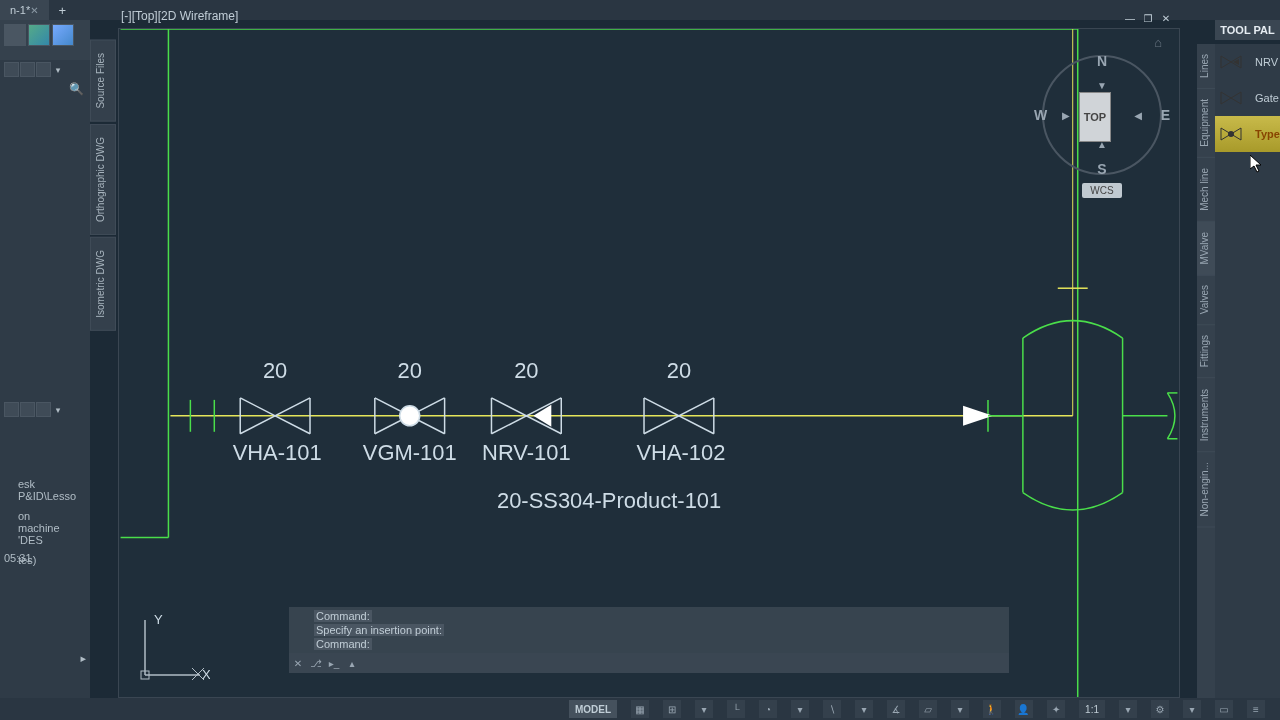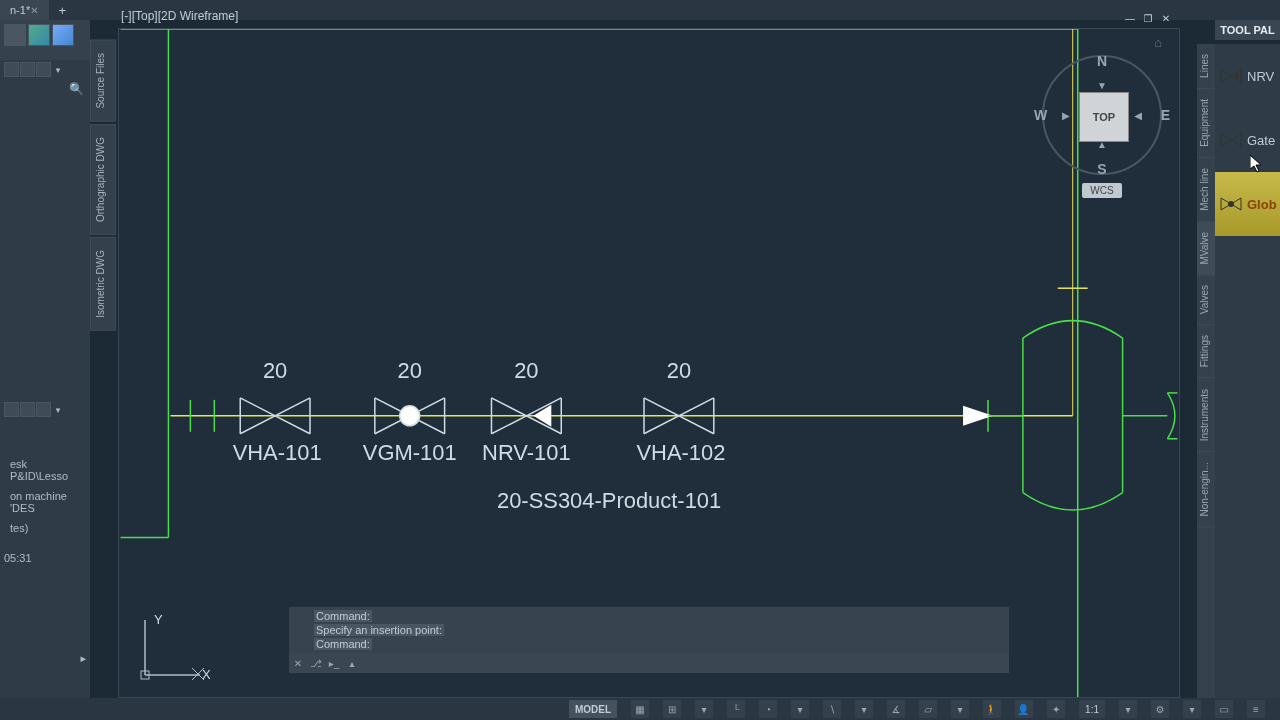--- a/index.html
+++ b/index.html
@@ -354,10 +354,10 @@
 .palette-item {
   display: flex;
   align-items: center;
-  gap: 4px;
-  padding: 24px 4px;
+  gap: 12px;
+  padding: 10px 4px;
   color: #c0cdd6;
-  font-size: 13px;
+  font-size: 11px;
 }
 .palette-item.highlighted {
   background: linear-gradient(180deg, #c8ba4a 0%, #a89a2a 100%);

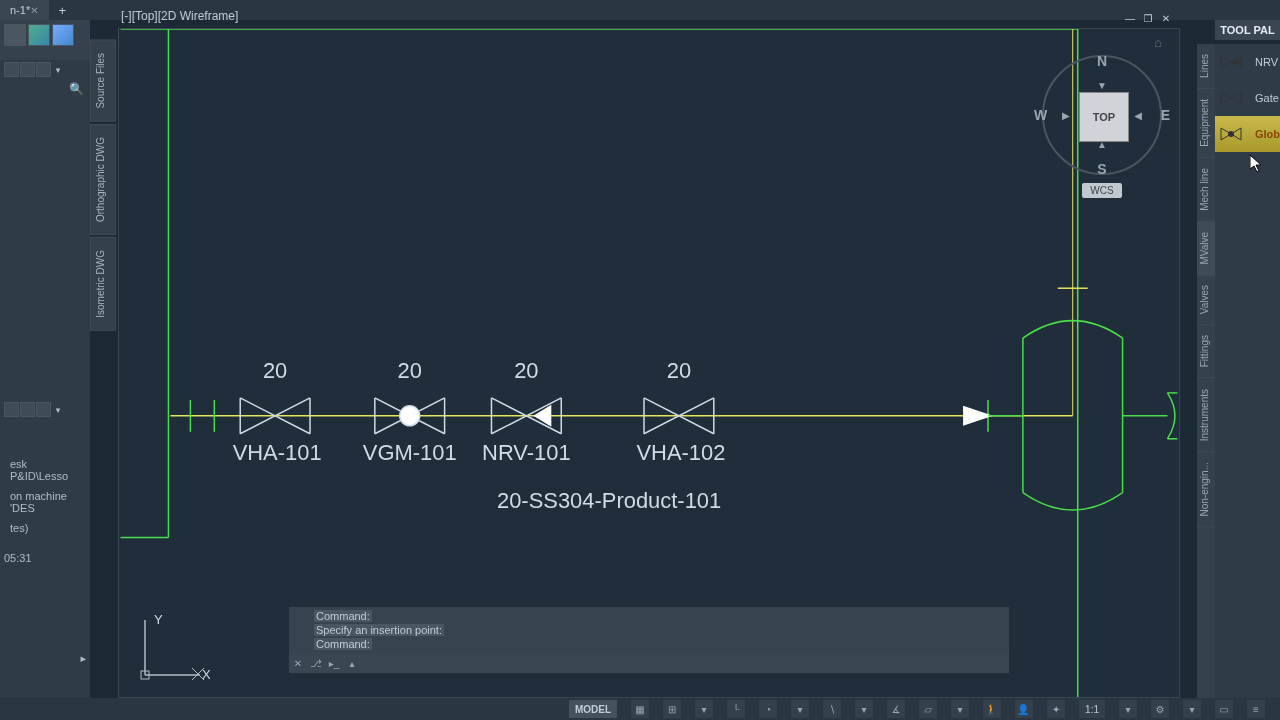--- a/index.html
+++ b/index.html
@@ -228,7 +228,7 @@
   position: absolute;
   top: 35px;
   left: 35px;
-  width: 50px;
+  width: 32px;
   height: 50px;
   background: #d0d4d8;
   border: 1px solid #888;

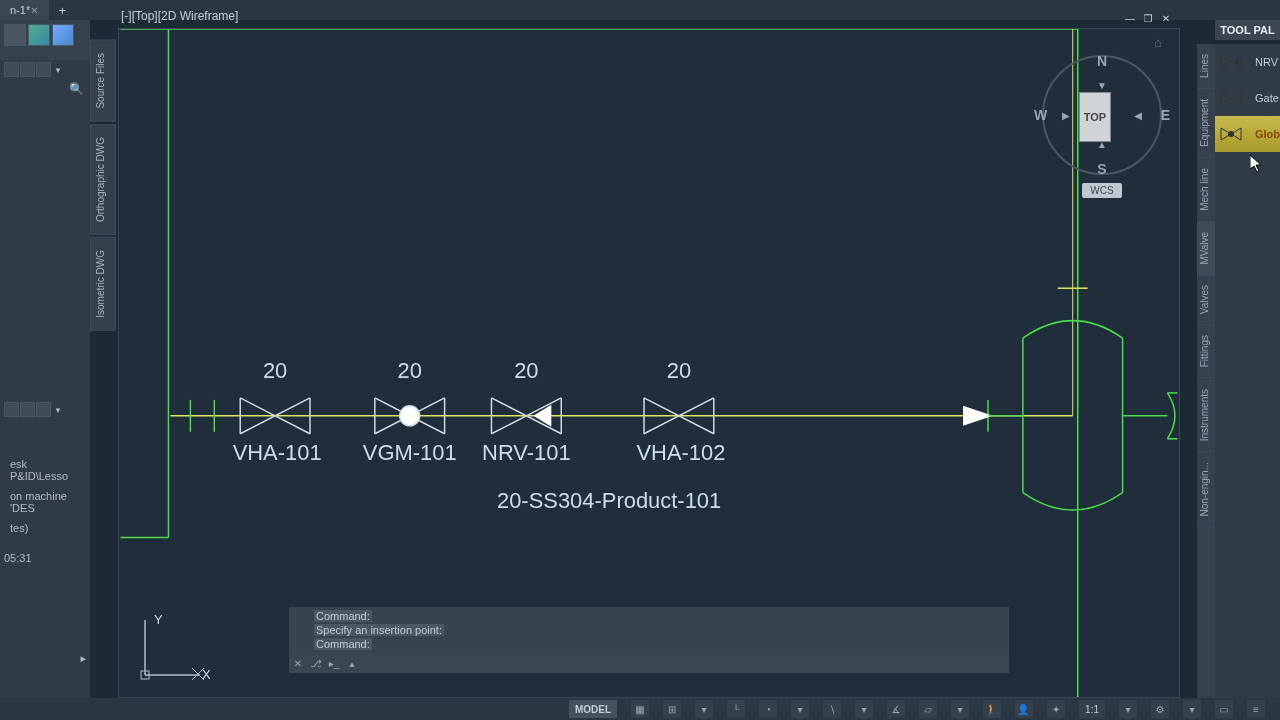--- a/index.html
+++ b/index.html
@@ -652,7 +652,7 @@
       <line x1="22" y1="2" x2="22" y2="14" stroke="#333" stroke-width="1"></line>
       <circle cx="12" cy="8" r="3" fill="#333"></circle>
     </svg>
-    <span>Glob</span>
+    <span>Type</span>
   </div>
 </div>
 

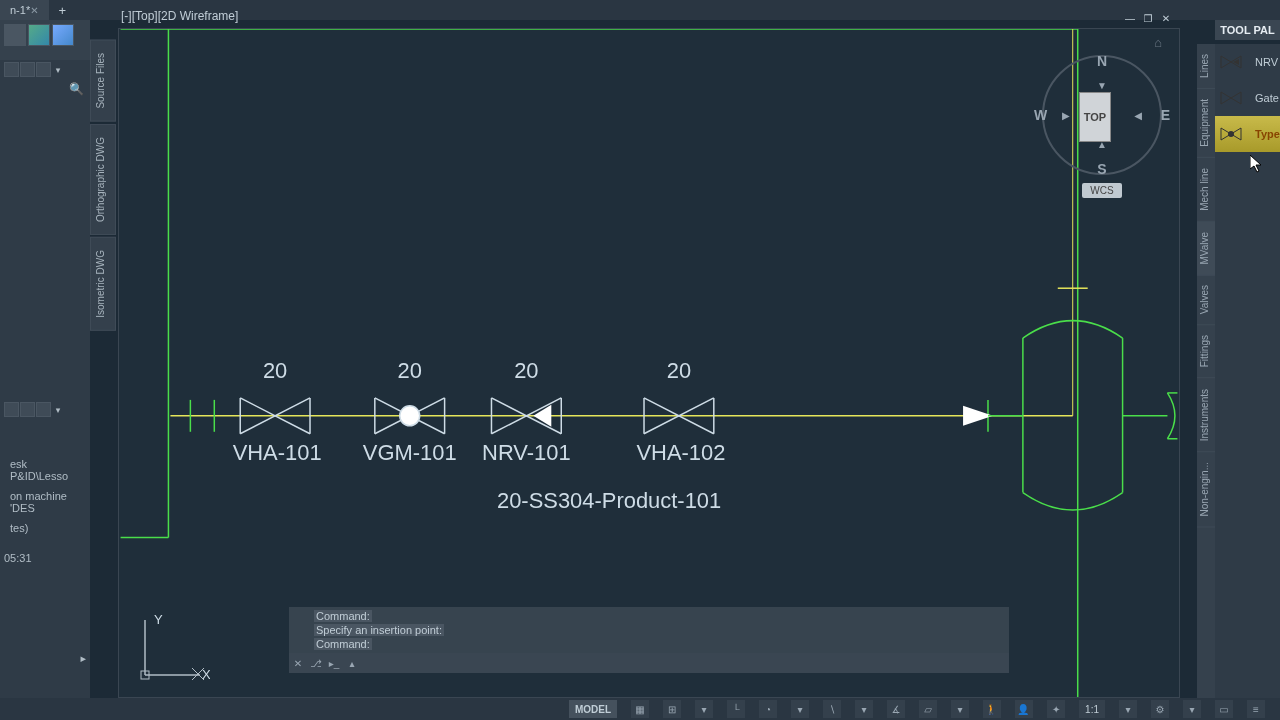--- a/index.html
+++ b/index.html
@@ -107,10 +107,10 @@
 }
 .left-text-wrap {
   position: absolute;
-  top: 432px;
+  top: 452px;
   left: 0;
   width: 88px;
-  padding: 2px 4px;
+  padding: 2px 12px;
 }
 .left-time {
   position: absolute;

